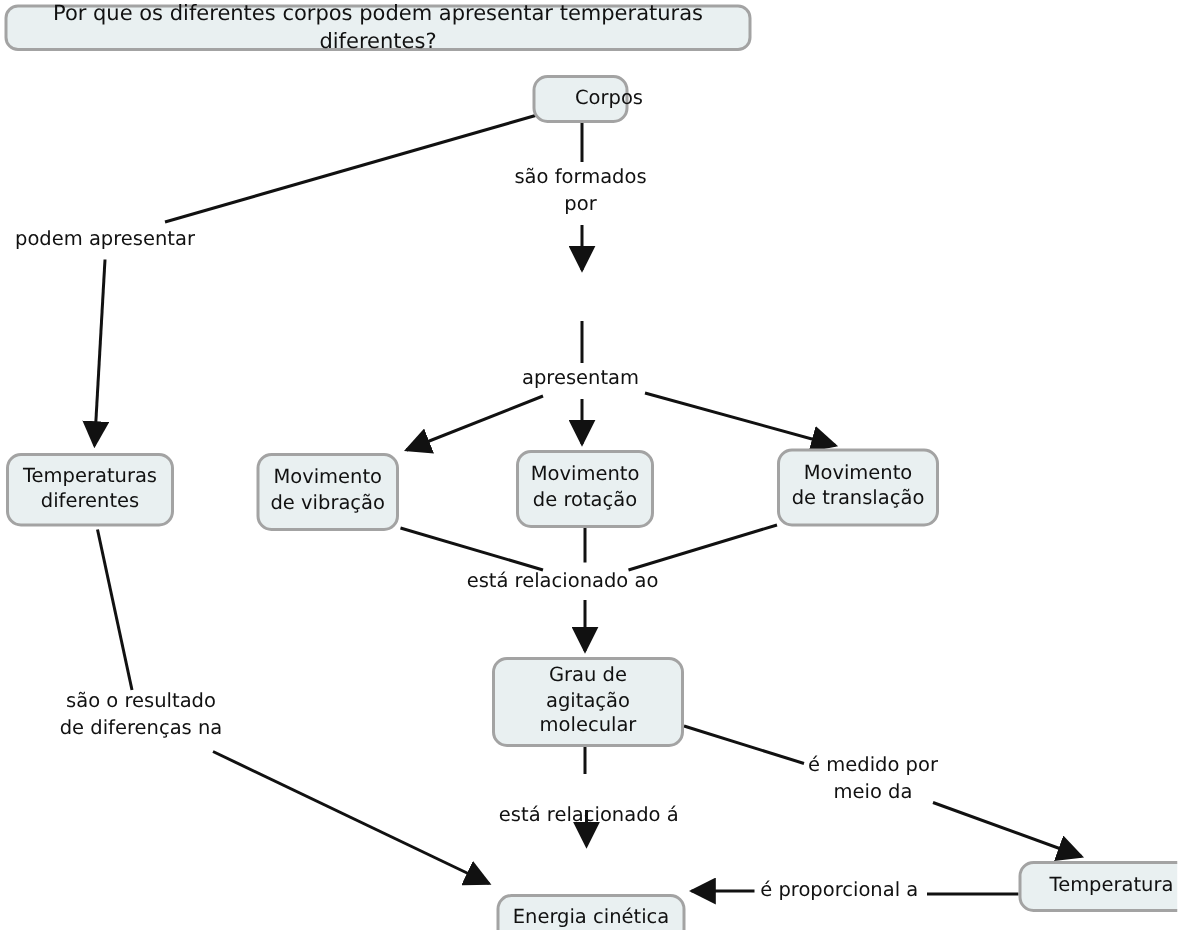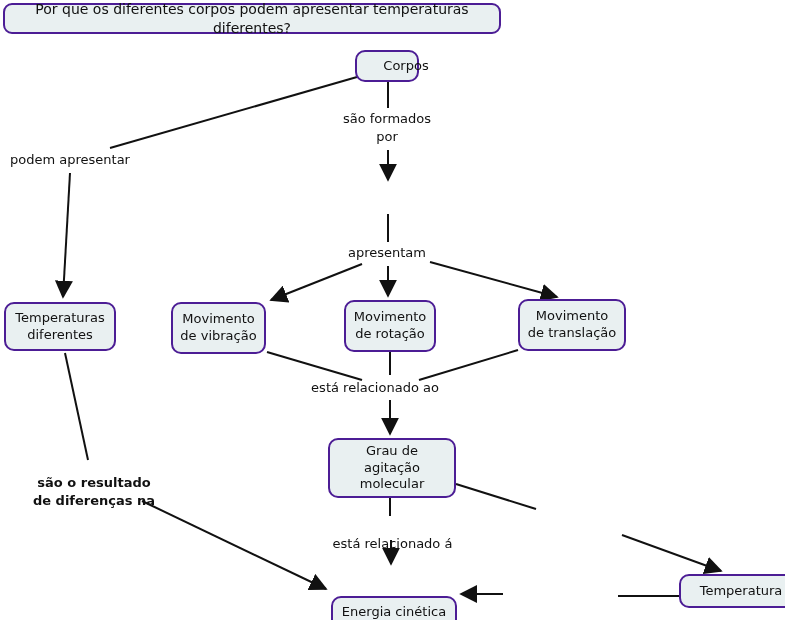--- a/index.html
+++ b/index.html
@@ -17,7 +17,7 @@
     display:flex;align-items:center;justify-content:center;
     text-align:center;
     background:#e9f0f1;
-    border:2px solid #4c1d95;
+    border:2px solid #a3a3a3;
     border-radius:10px;
     font-size:13px;line-height:1.3;
     white-space:pre-line;

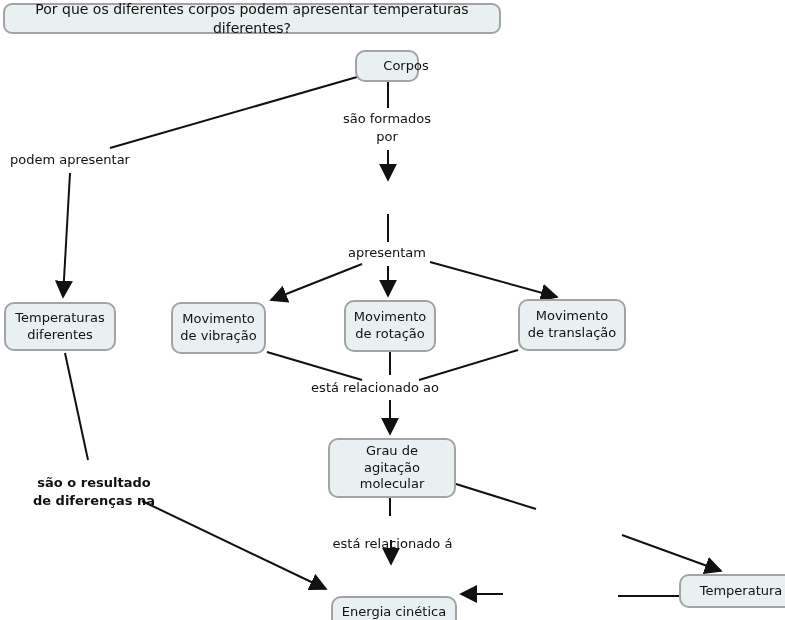--- a/index.html
+++ b/index.html
@@ -48,7 +48,7 @@
   #l-esta-rel-ao{left:302px;top:379px;width:146px;}
   #l-esta-rel-a{left:325px;top:519px;width:135px;margin-top:16px;}
   #l-e-medido{left:528px;top:502px;width:108px;}
-  #l-sao-resultado{left:28px;top:474px;width:132px;font-weight:bold;}
+  #l-sao-resultado{left:28px;top:459px;width:132px;}
   #l-e-proporcional{left:502px;top:585px;width:115px;}
 </style>
 </head>

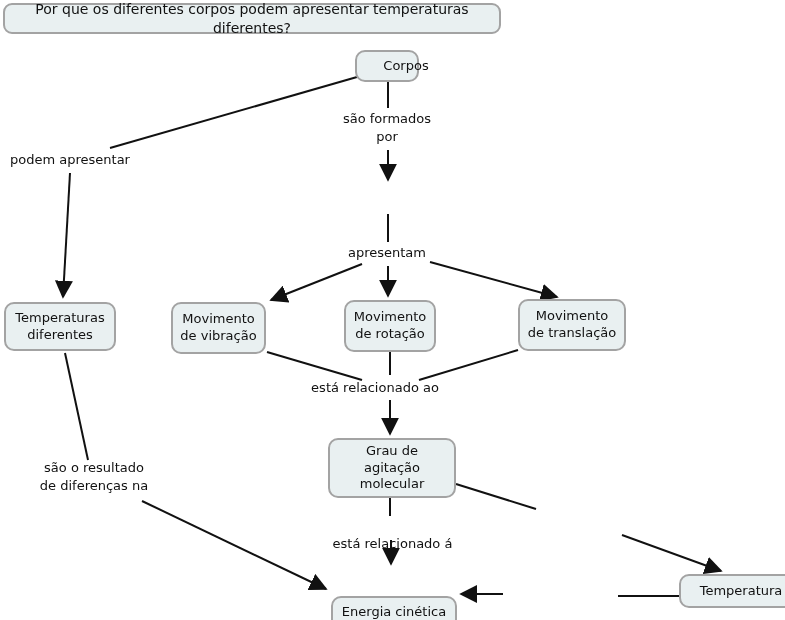--- a/index.html
+++ b/index.html
@@ -109,6 +109,8 @@
   <div class="lbl" id="l-apresentam">apresentam</div>
   <div class="lbl" id="l-esta-rel-ao">está relacionado ao</div>
   <div class="lbl" id="l-esta-rel-a">está relacionado á</div>
+  <div class="lbl" id="l-e-medido">é medido por
+meio da</div>
   <div class="lbl" id="l-sao-resultado">são o resultado
 de diferenças na</div>
 

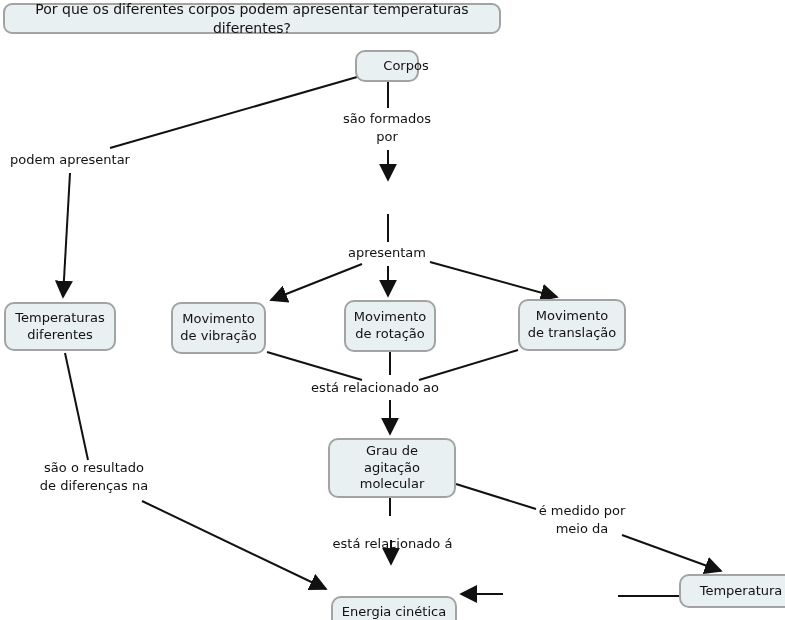--- a/index.html
+++ b/index.html
@@ -113,6 +113,7 @@
 meio da</div>
   <div class="lbl" id="l-sao-resultado">são o resultado
 de diferenças na</div>
+  <div class="lbl" id="l-e-proporcional">é proporcional a</div>
 
 </div>
 

